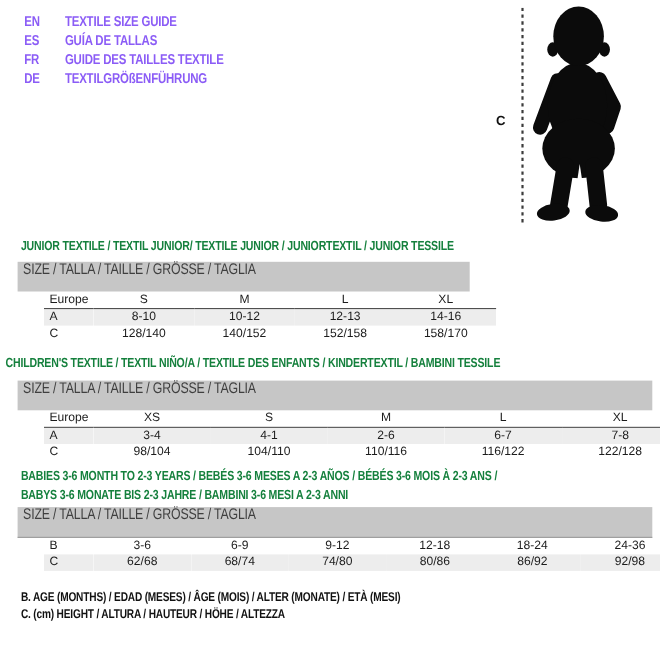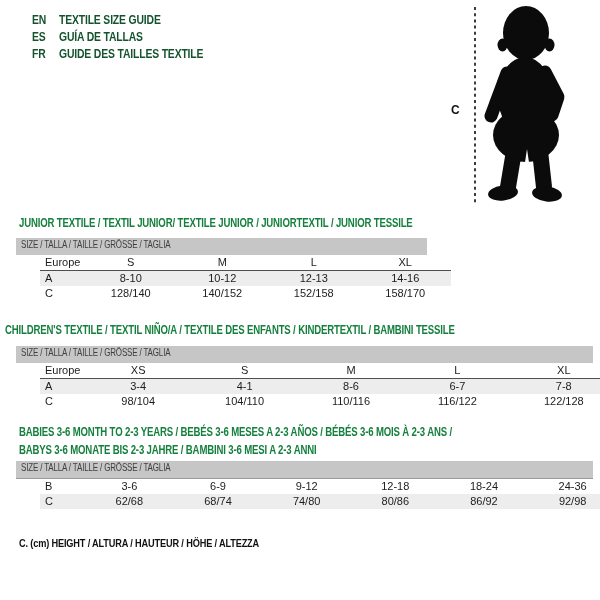--- a/index.html
+++ b/index.html
@@ -12,7 +12,7 @@
 
   
   .lang-block{left:22px;top:11px;}
-  .lang-row{display:flex;font-weight:bold;font-size:13px;line-height:17px;color:#14532d;text-align:center;}
+  .lang-row{display:flex;font-weight:bold;font-size:13px;line-height:17px;color:#8b5cf6;}
   .lang-code{width:37px;flex:0 0 37px;}
 
   

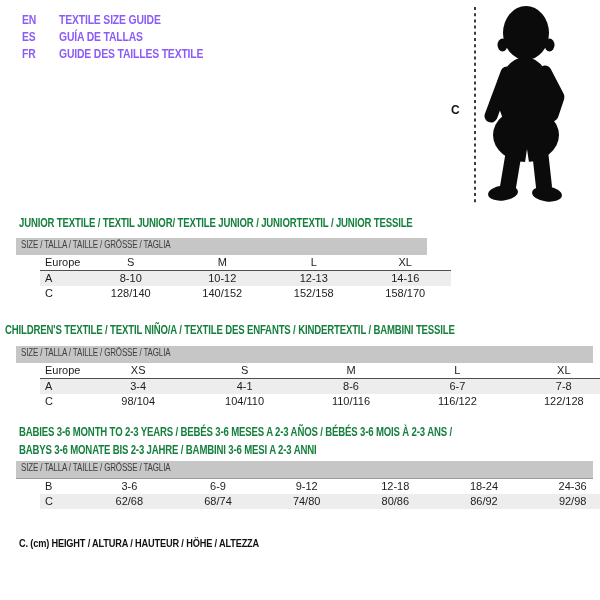--- a/index.html
+++ b/index.html
@@ -59,6 +59,10 @@
   <div class="lang-row">
     <span class="lang-code"><span class="cond">FR</span></span>
     <span class="cond">GUIDE DES TAILLES TEXTILE</span>
+  </div>
+  <div class="lang-row">
+    <span class="lang-code"><span class="cond">DE</span></span>
+    <span class="cond">TEXTILGRÖßENFÜHRUNG</span>
   </div>
 </div>
 

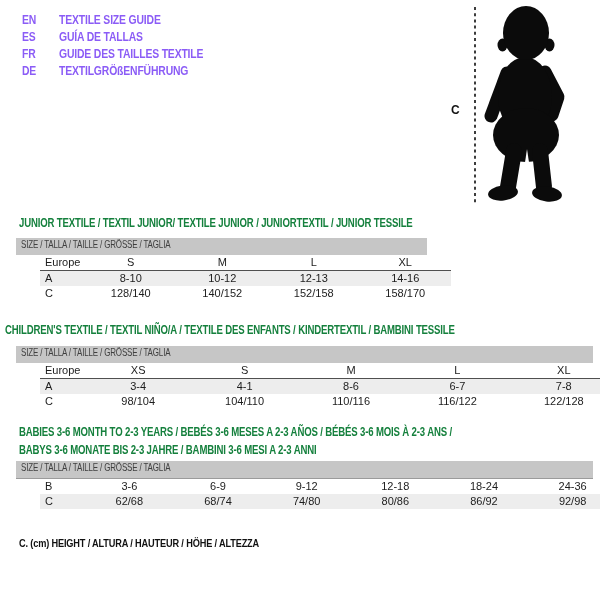--- a/index.html
+++ b/index.html
@@ -31,7 +31,7 @@
   .t1{left:16px;top:238px;width:411px;}
   .t2{left:16px;top:346px;width:577px;}
   .t3{left:16px;top:461px;width:577px;}
-  .sizebar{height:17px;line-height:13px;background:#c6c6c6;color:#3f3f3f;font-size:10px;padding-left:5px;}
+  .sizebar{height:27px;line-height:13px;background:#c6c6c6;color:#3f3f3f;font-size:14px;padding-left:5px;}
   .t3 .sizebar{border-bottom:1px solid #9b9b9b;}
   table.szt{width:100%;border-collapse:collapse;table-layout:fixed;font-size:11px;color:#1c1c1c;margin-left:24px;}
   table.szt td{height:15px;line-height:15px;padding:0;text-align:center;overflow:hidden;}

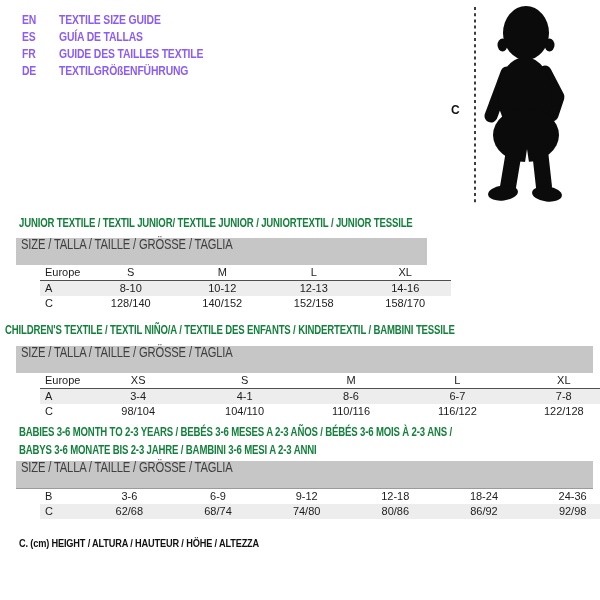--- a/index.html
+++ b/index.html
@@ -157,7 +157,7 @@
       <td class="lab">A</td>
       <td>3-4</td>
       <td>4-1</td>
-      <td>8-6</td>
+      <td>2-6</td>
       <td>6-7</td>
       <td>7-8</td>
     </tr>

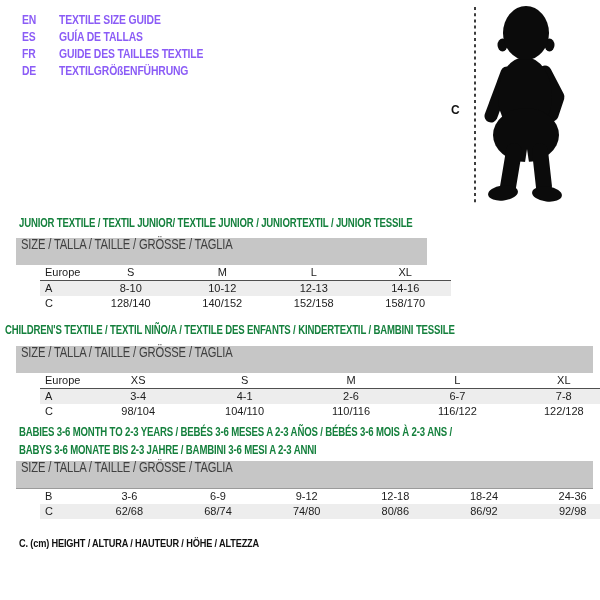--- a/index.html
+++ b/index.html
@@ -215,6 +215,7 @@
 </div>
 
 <div class="abs footnotes">
+  <div class="fn-line"><span class="cond">B. AGE (MONTHS) / EDAD (MESES) / ÂGE (MOIS) / ALTER (MONATE) / ETÀ (MESI)</span></div>
   <div class="fn-line"><span class="cond">C. (cm) HEIGHT / ALTURA / HAUTEUR / HÖHE / ALTEZZA</span></div>
 </div>
 

